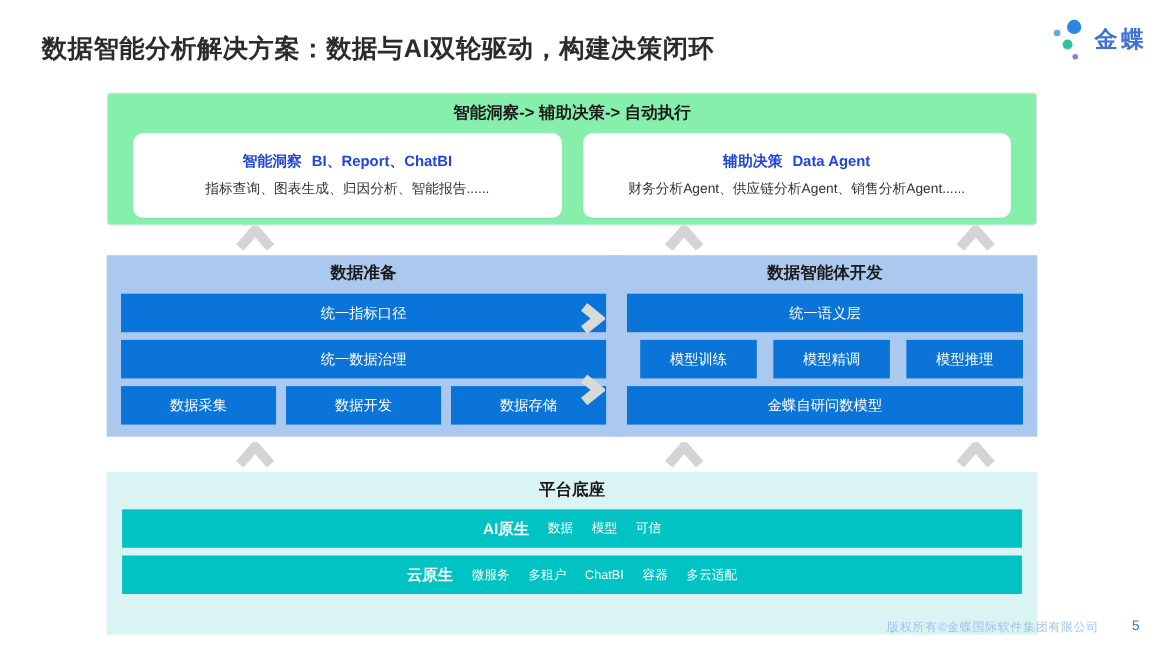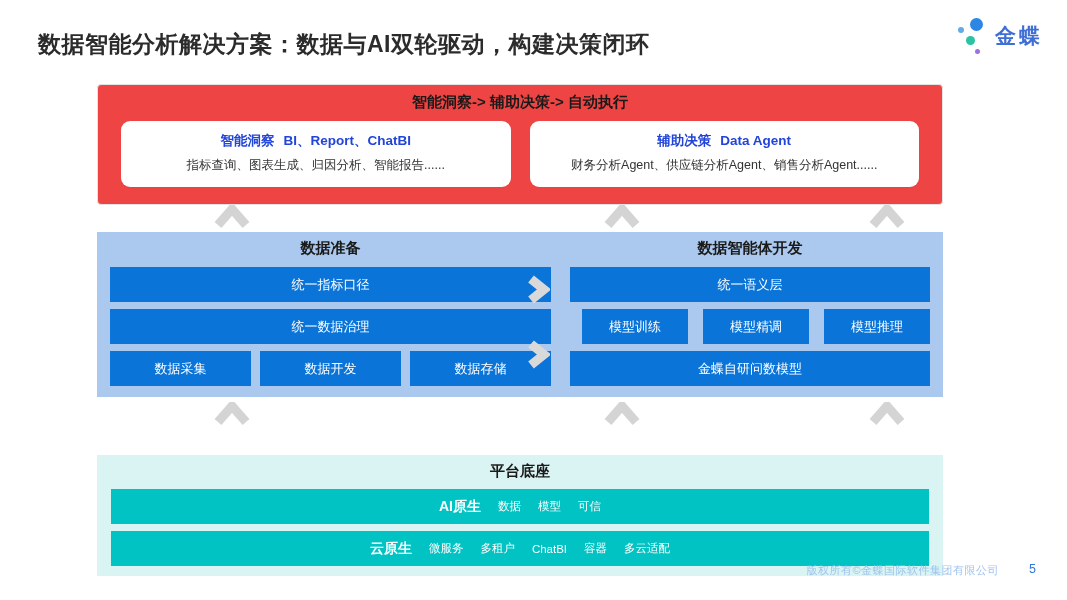--- a/index.html
+++ b/index.html
@@ -31,7 +31,7 @@
   
   .top-panel {
     position: absolute; left: 97px; top: 84px; width: 846px; height: 121px;
-    background: #ef4444; border: 1px solid #e2e2e2; border-radius: 4px;
+    background: #86efac; border: 1px solid #e2e2e2; border-radius: 4px;
   }
   .top-header {
     margin-top: 8px; text-align: center;

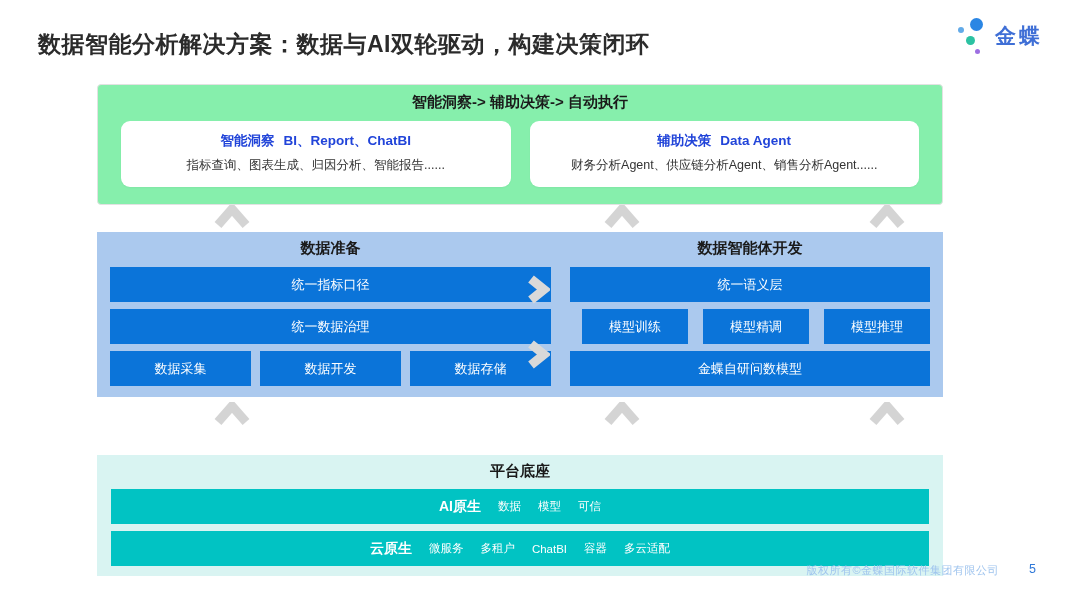--- a/index.html
+++ b/index.html
@@ -38,7 +38,7 @@
     font-size: 15px; font-weight: bold; color: #1a1a1a;
   }
   .cards {
-    position: absolute; left: 23px; right: 23px; top: 36px; height: 66px;
+    position: absolute; left: 23px; right: 23px; top: 36px; height: 77px;
     display: flex; gap: 19px;
   }
   .card {

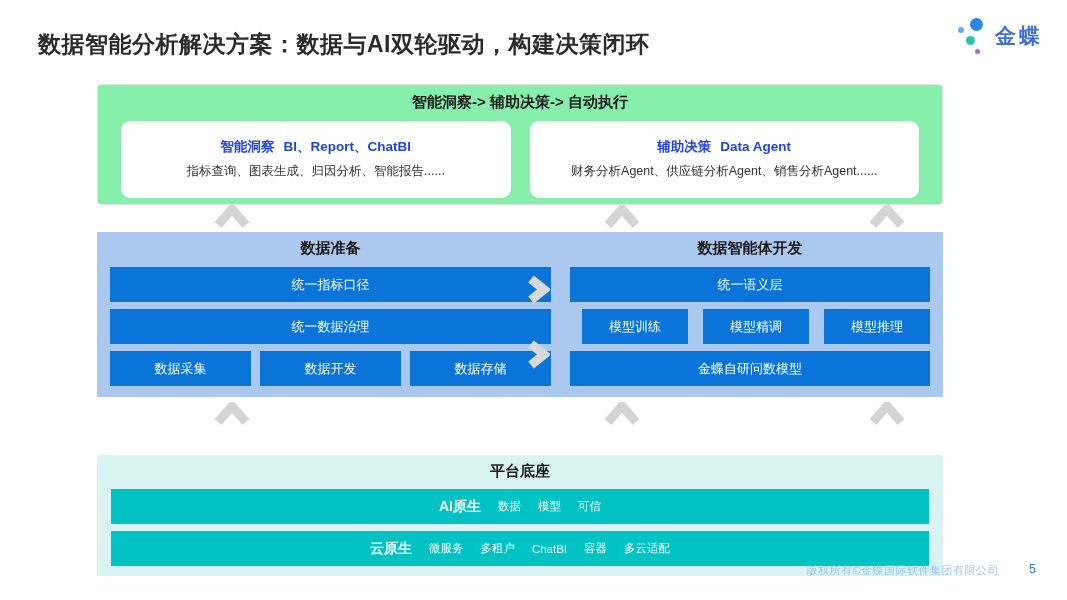--- a/index.html
+++ b/index.html
@@ -75,9 +75,8 @@
 
   
   .teal-panel {
-    position: absolute; left: 97px; top: 429px; width: 846px; height: 121px;
+    position: absolute; left: 97px; top: 429px; width: 846px; height: 148px;
     background: #d9f4f2;
-    margin-top: 26px;
   }
   .teal-panel .panel-body { top: 34px; left: 14px; right: 14px; }
   .teal-bar {

